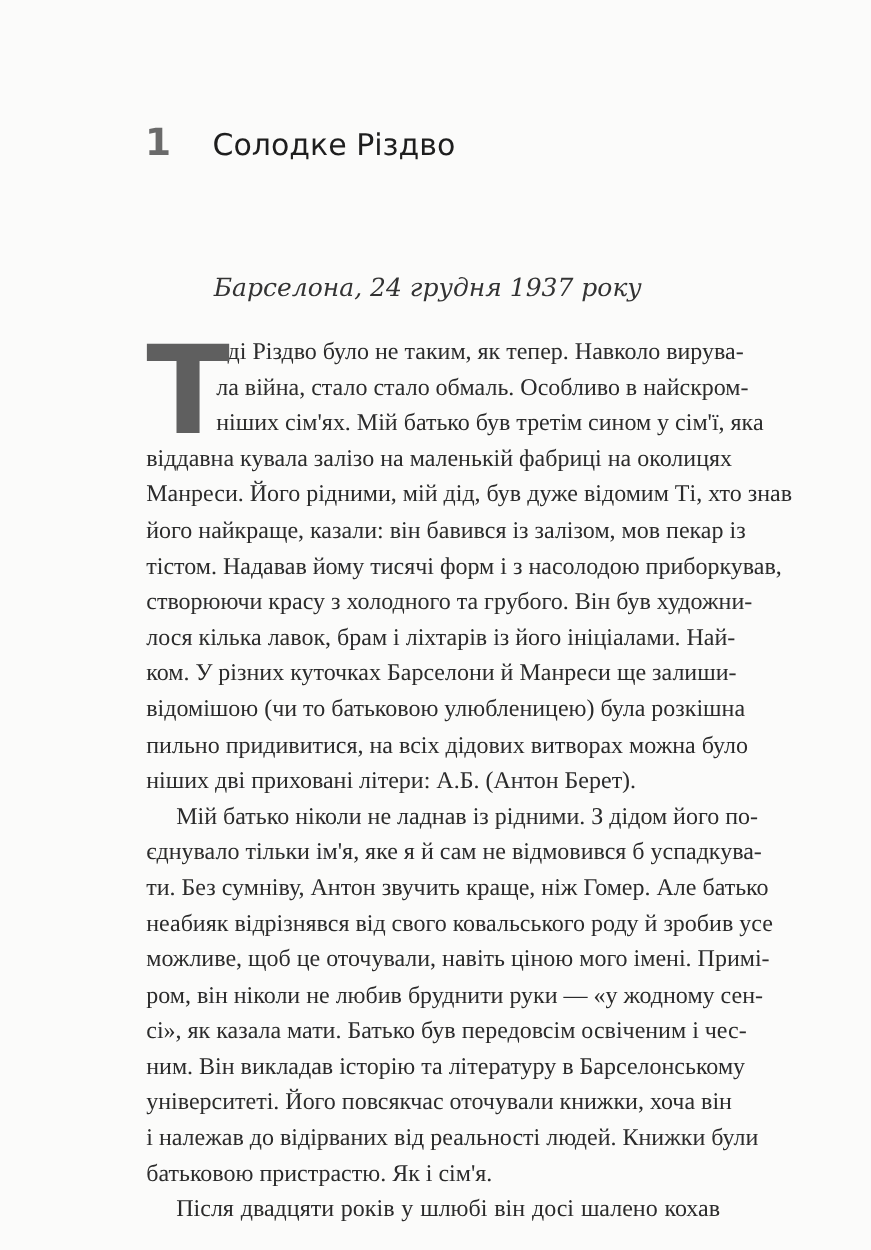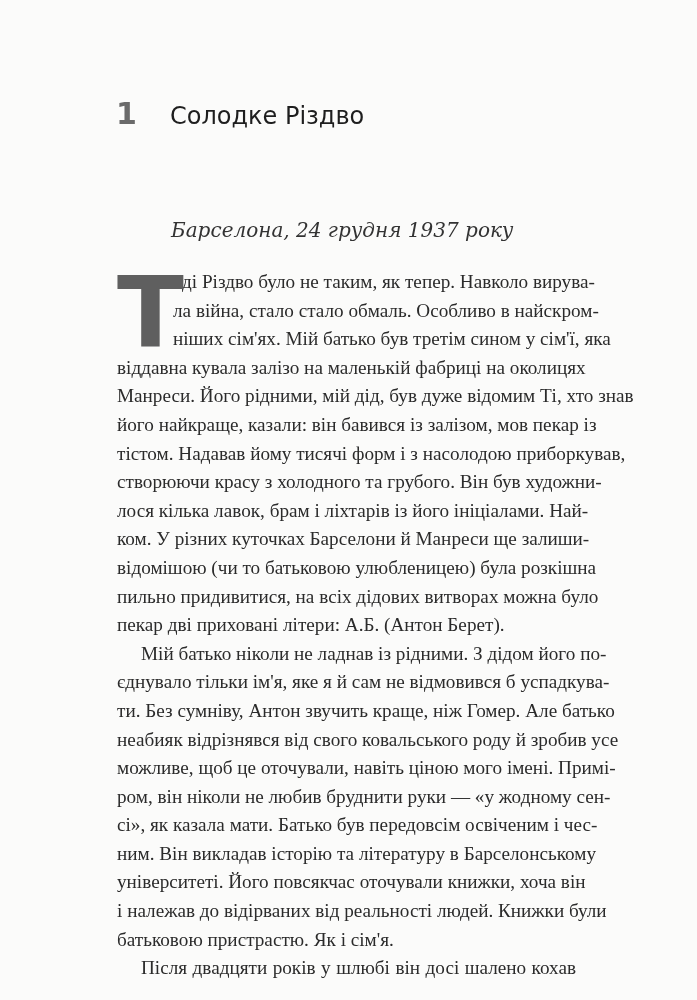--- a/index.html
+++ b/index.html
@@ -61,7 +61,7 @@
   <span class="line">ком. У різних куточках Барселони й Манреси ще залиши-</span>
   <span class="line">відомішою (чи то батьковою улюбленицею) була розкішна</span>
   <span class="line">пильно придивитися, на всіх дідових витворах можна було</span>
-  <span class="line last">пекар дві приховані літери: А.Б. (Антон Берет).</span>
+  <span class="line last">ніших дві приховані літери: А.Б. (Антон Берет).</span>
   <span class="line indent">Мій батько ніколи не ладнав із рідними. З дідом його по-</span>
   <span class="line">єднувало тільки ім'я, яке я й сам не відмовився б успадкува-</span>
   <span class="line">ти. Без сумніву, Антон звучить краще, ніж Гомер. Але батько</span>

